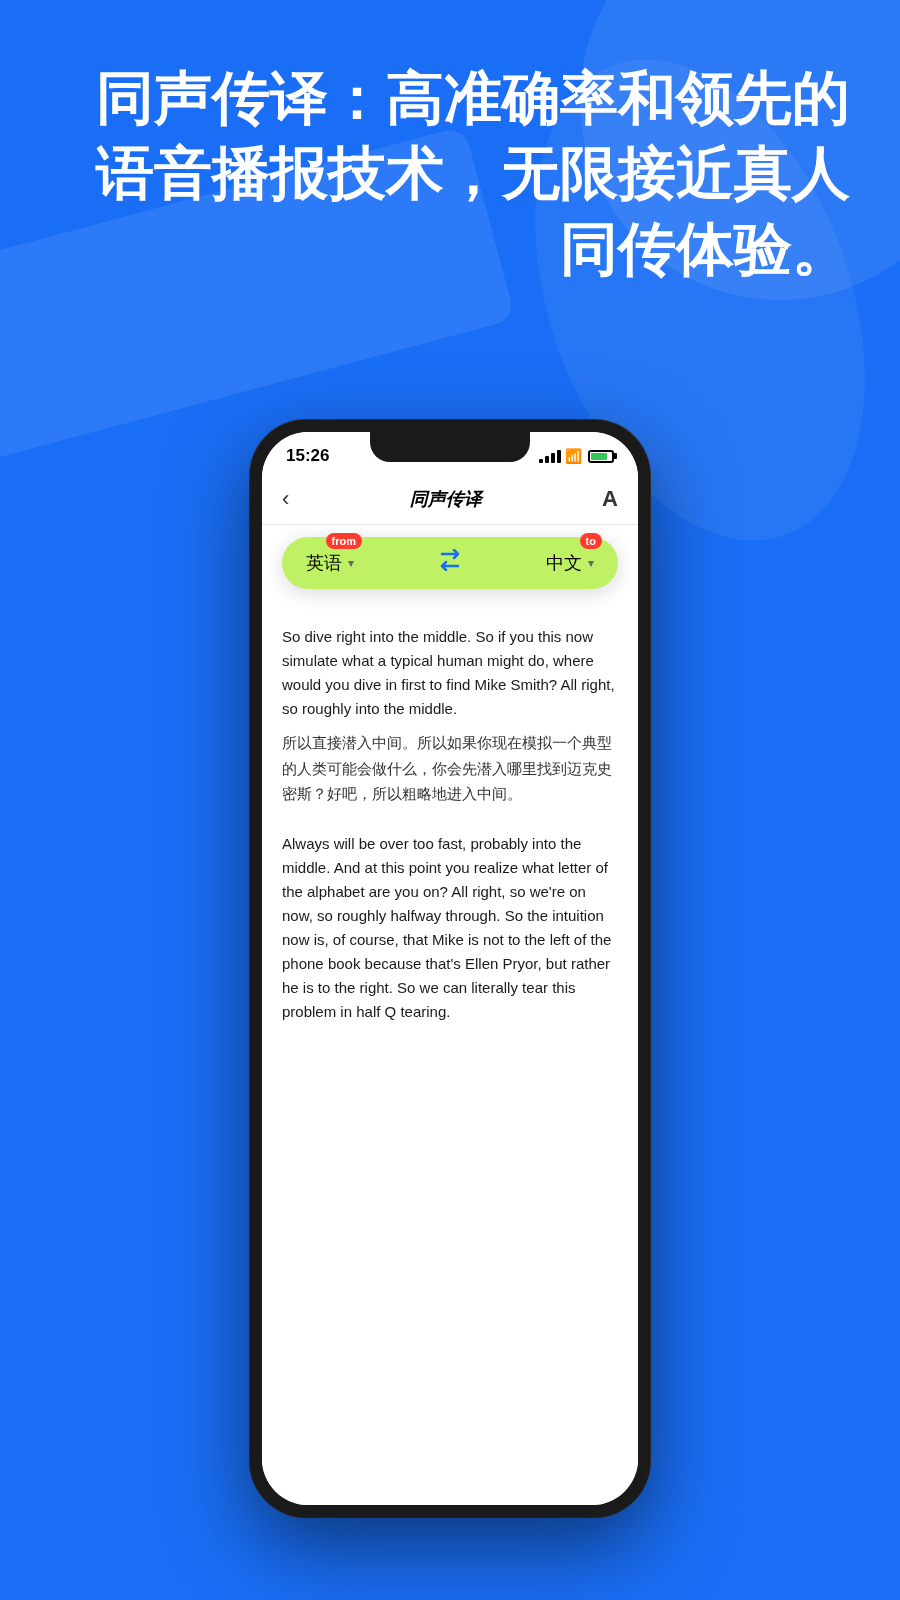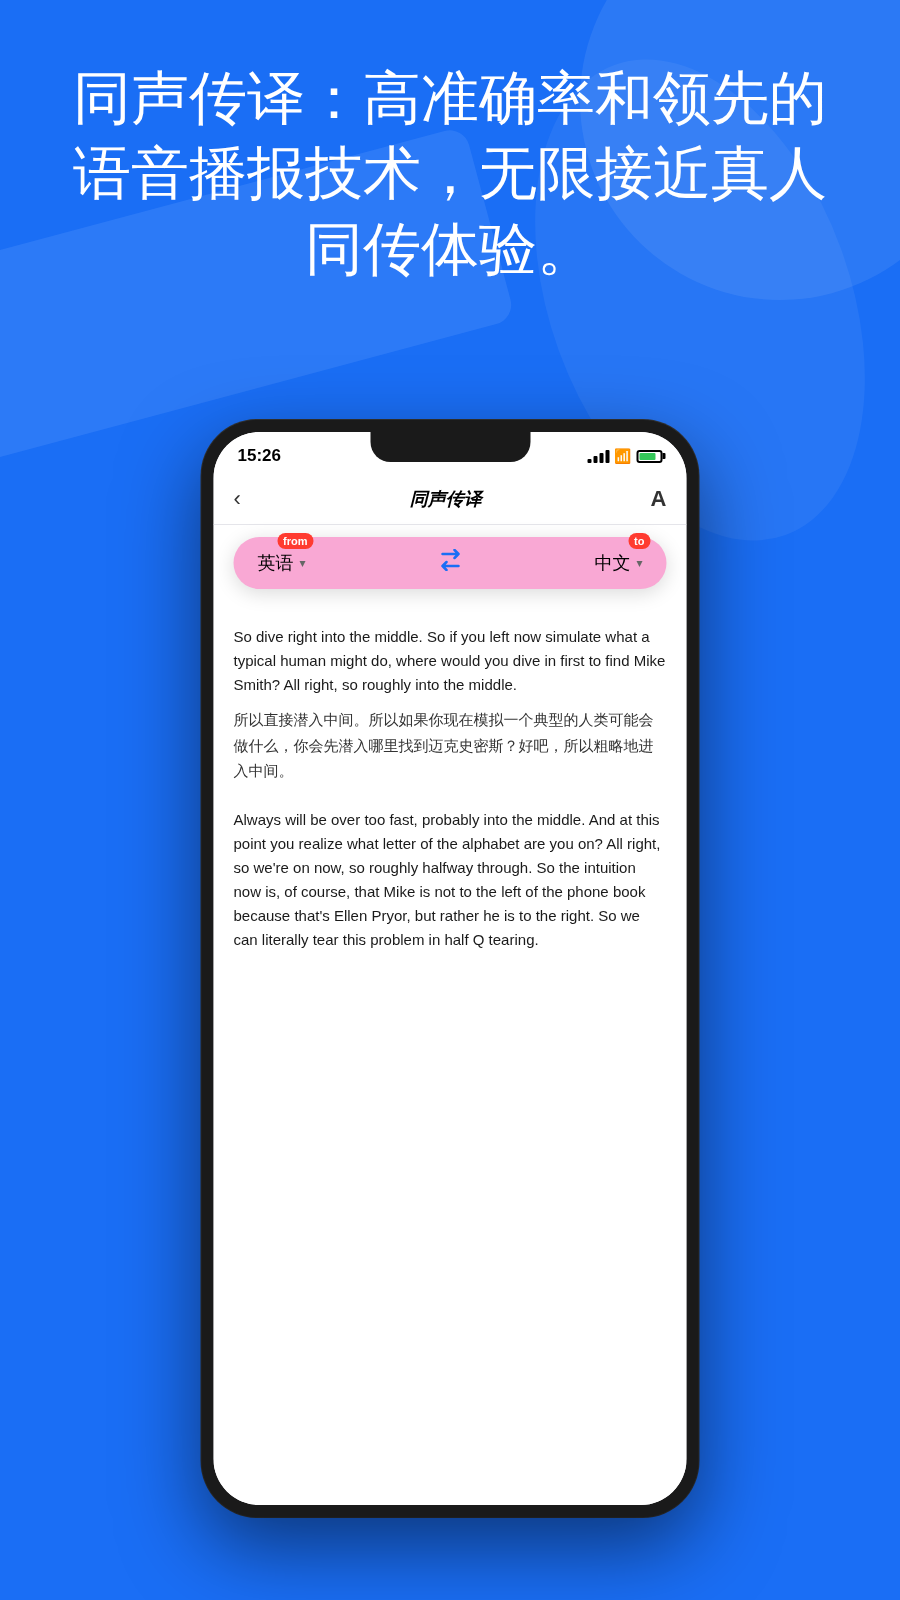--- a/index.html
+++ b/index.html
@@ -60,9 +60,9 @@
       right: 50px;
       color: #fff;
       font-size: 58px;
-      font-weight: 400;
+      font-weight: 700;
       line-height: 1.3;
-      text-align: center;
+      text-align: right;
       z-index: 2;
     }
 

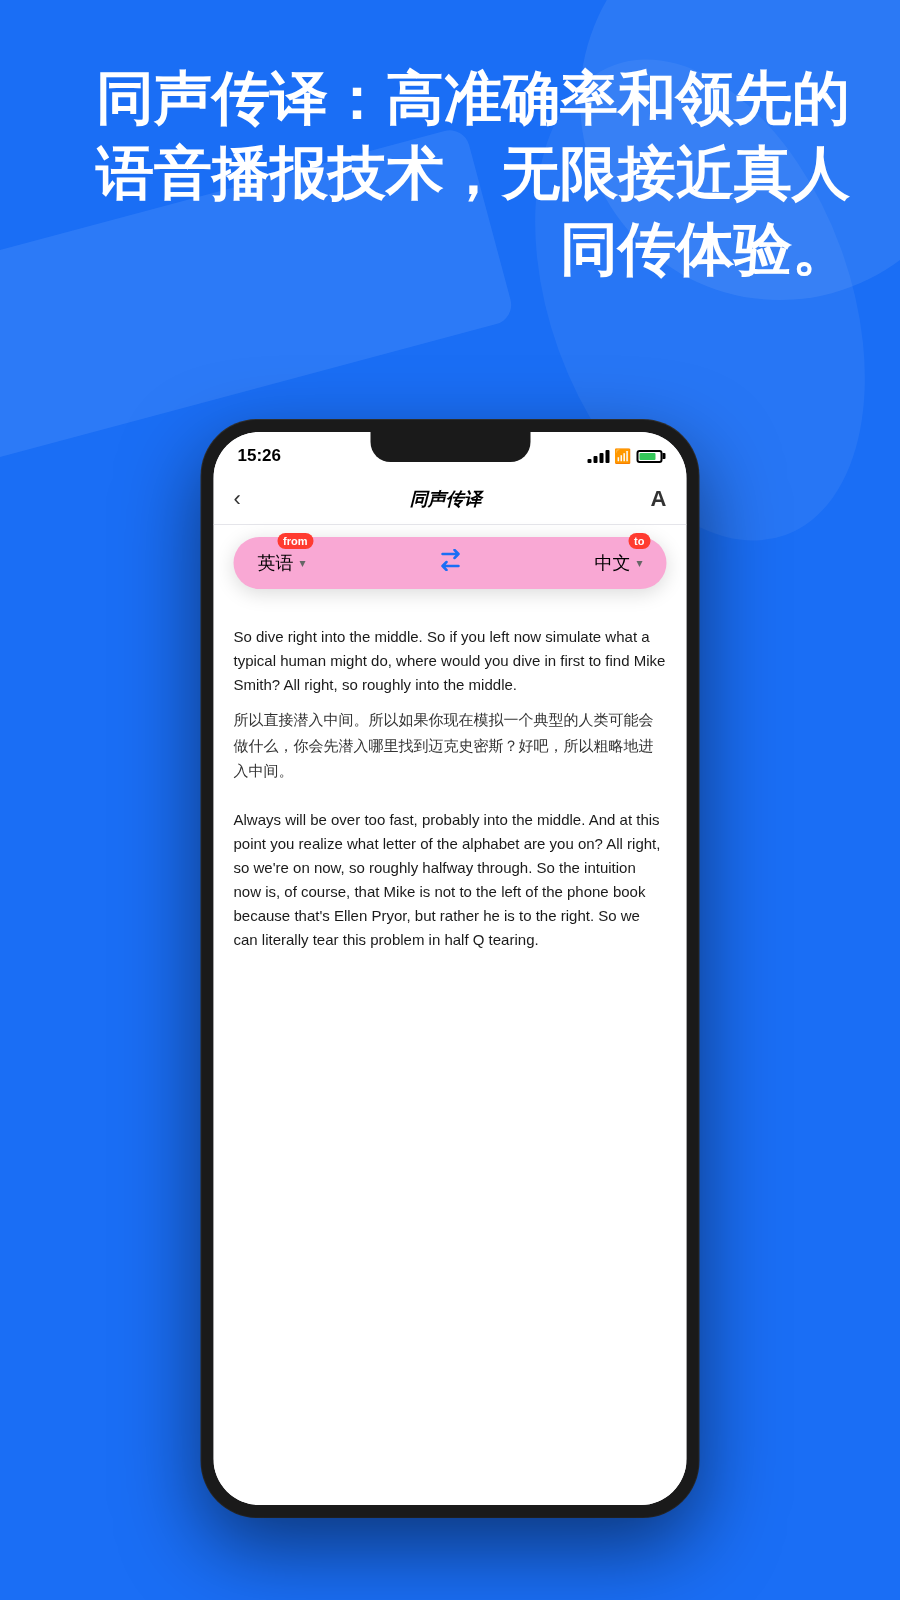--- a/index.html
+++ b/index.html
@@ -71,7 +71,7 @@
       top: 420px;
       left: 50%;
       transform: translateX(-50%);
-      width: 497px;
+      width: 400px;
       z-index: 3;
     }
 

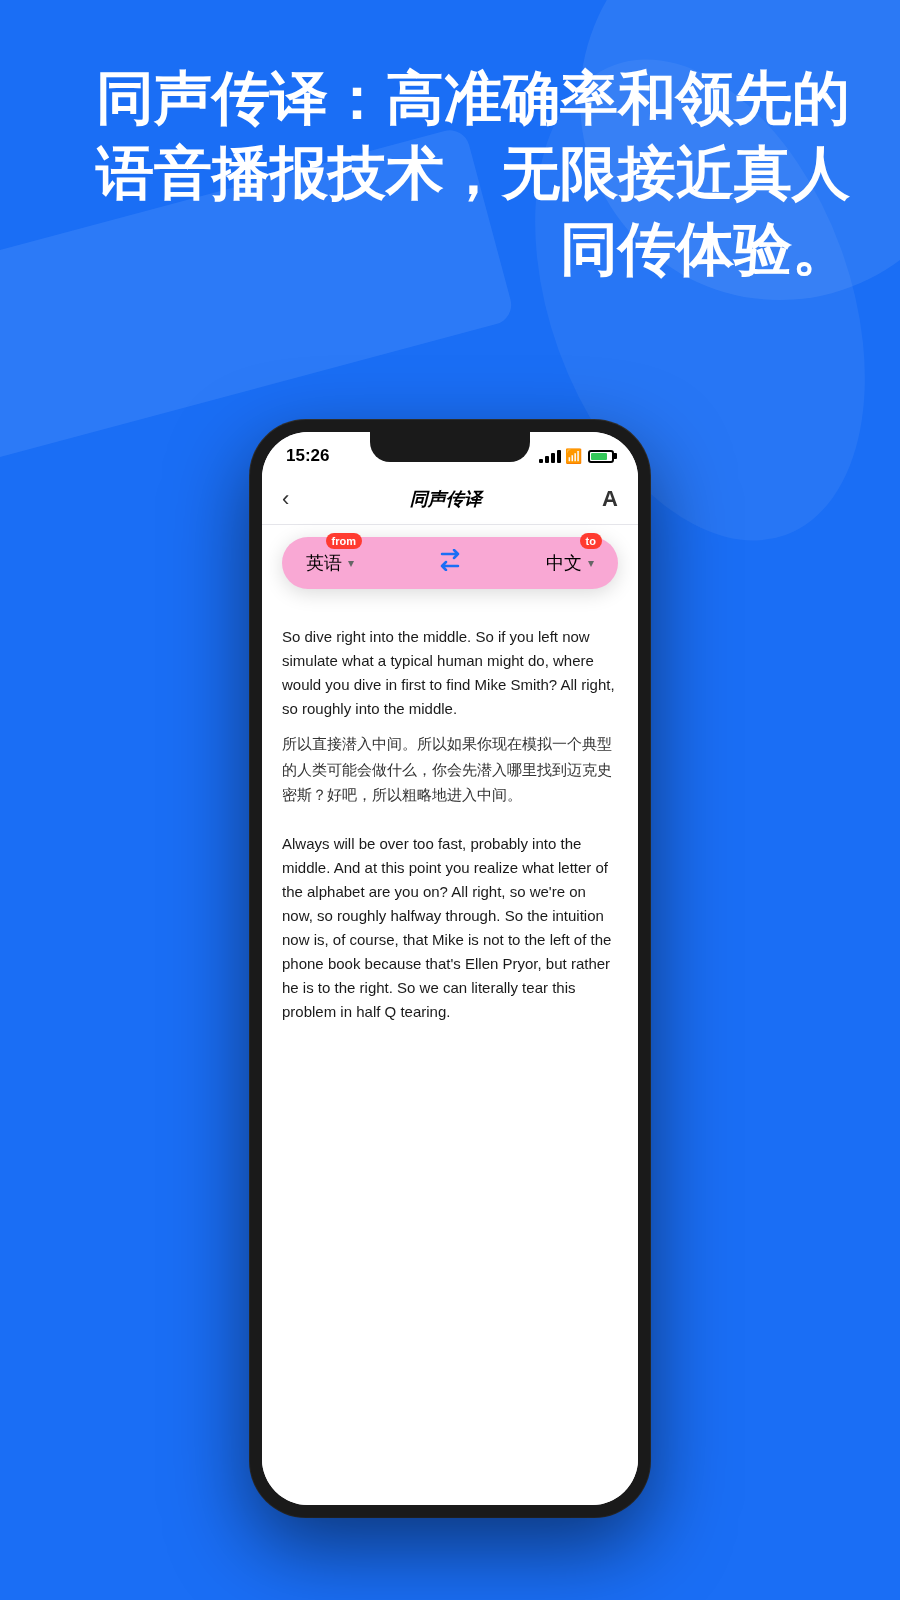--- a/index.html
+++ b/index.html
@@ -211,7 +211,7 @@
     }
 
     .lang-pill {
-      background: #f9a8d4;
+      background: #bef264;
       border-radius: 50px;
       box-shadow: 0 4px 20px rgba(0,0,0,0.15);
       display: flex;

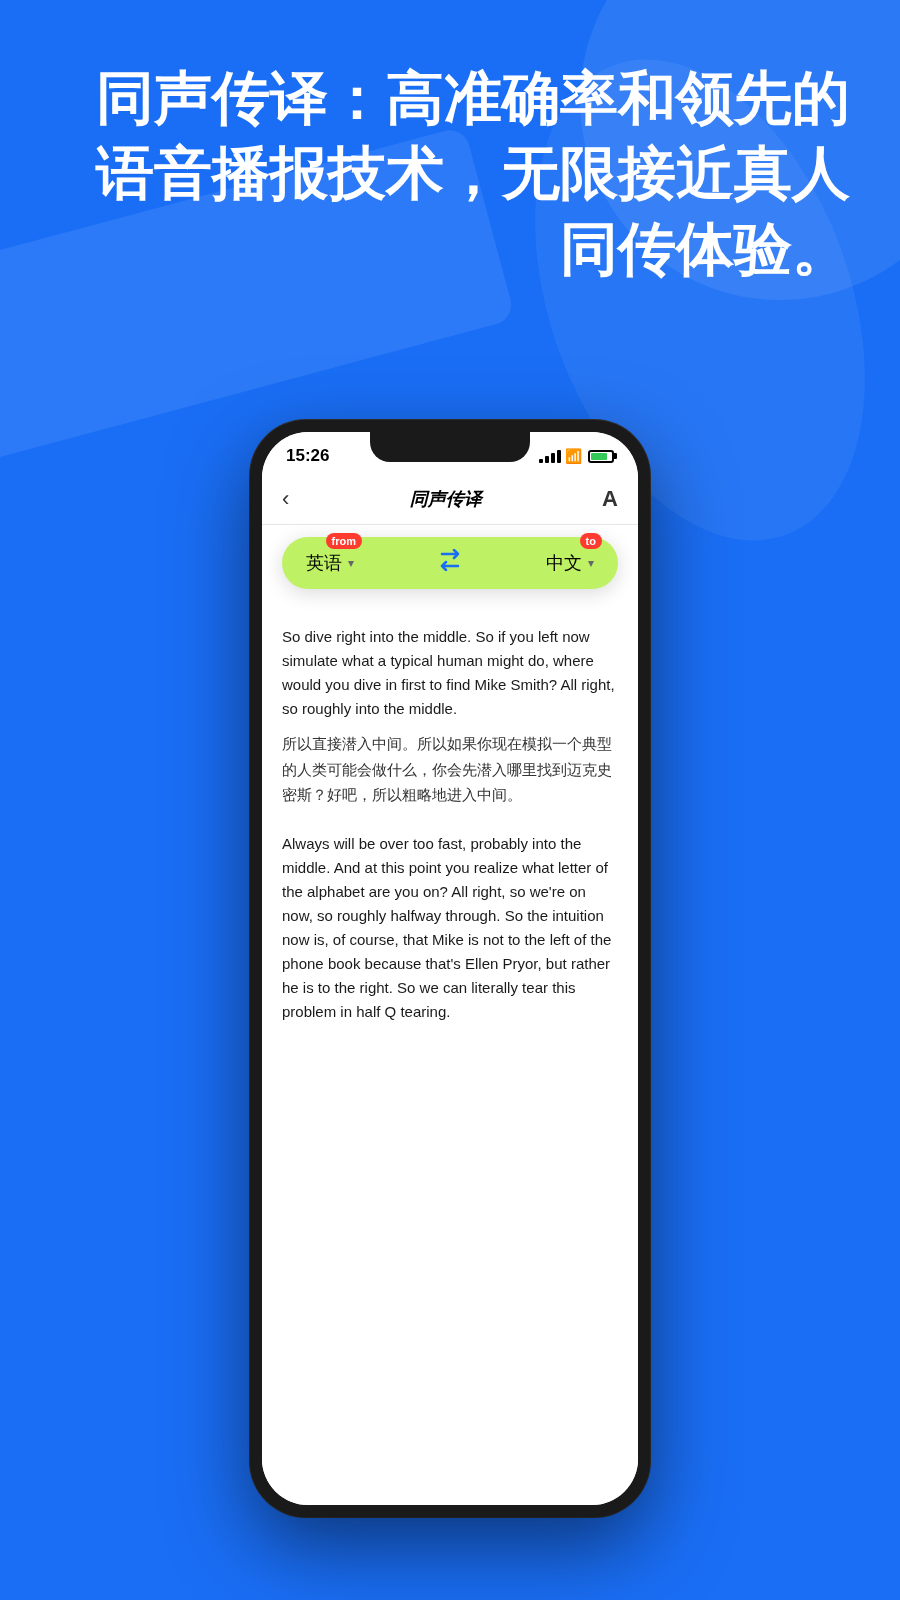--- a/index.html
+++ b/index.html
@@ -346,7 +346,7 @@
 
       <div class="content-area">
         <div class="translation-block">
-          <p class="original-text">So dive right into the middle. So if you left now simulate what a typical human might do, where would you dive in first to find Mike Smith? All right, so roughly into the middle.</p>
+          <p class="original-text">So dive right into the middle. So if you this now simulate what a typical human might do, where would you dive in first to find Mike Smith? All right, so roughly into the middle.</p>
           <p class="translated-text">所以直接潜入中间。所以如果你现在模拟一个典型的人类可能会做什么，你会先潜入哪里找到迈克史密斯？好吧，所以粗略地进入中间。</p>
         </div>
 

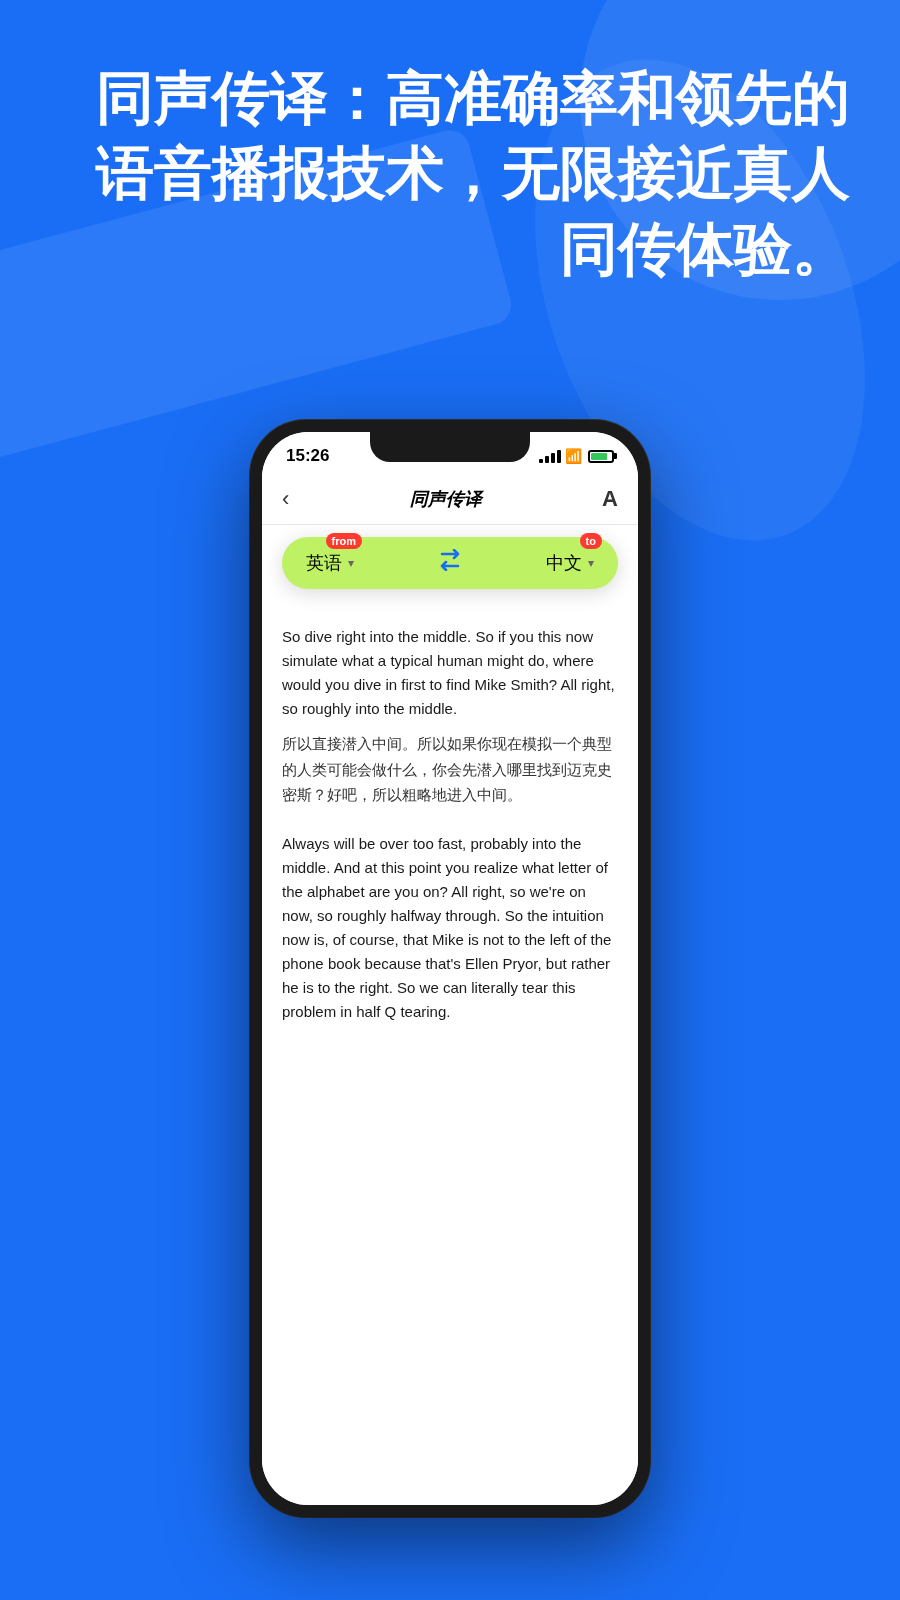--- a/index.html
+++ b/index.html
@@ -280,6 +280,7 @@
       font-size: 15px;
       line-height: 1.7;
       color: #333;
+      font-family: Liberation Serif, serif;
     }
   </style>
 </head>

